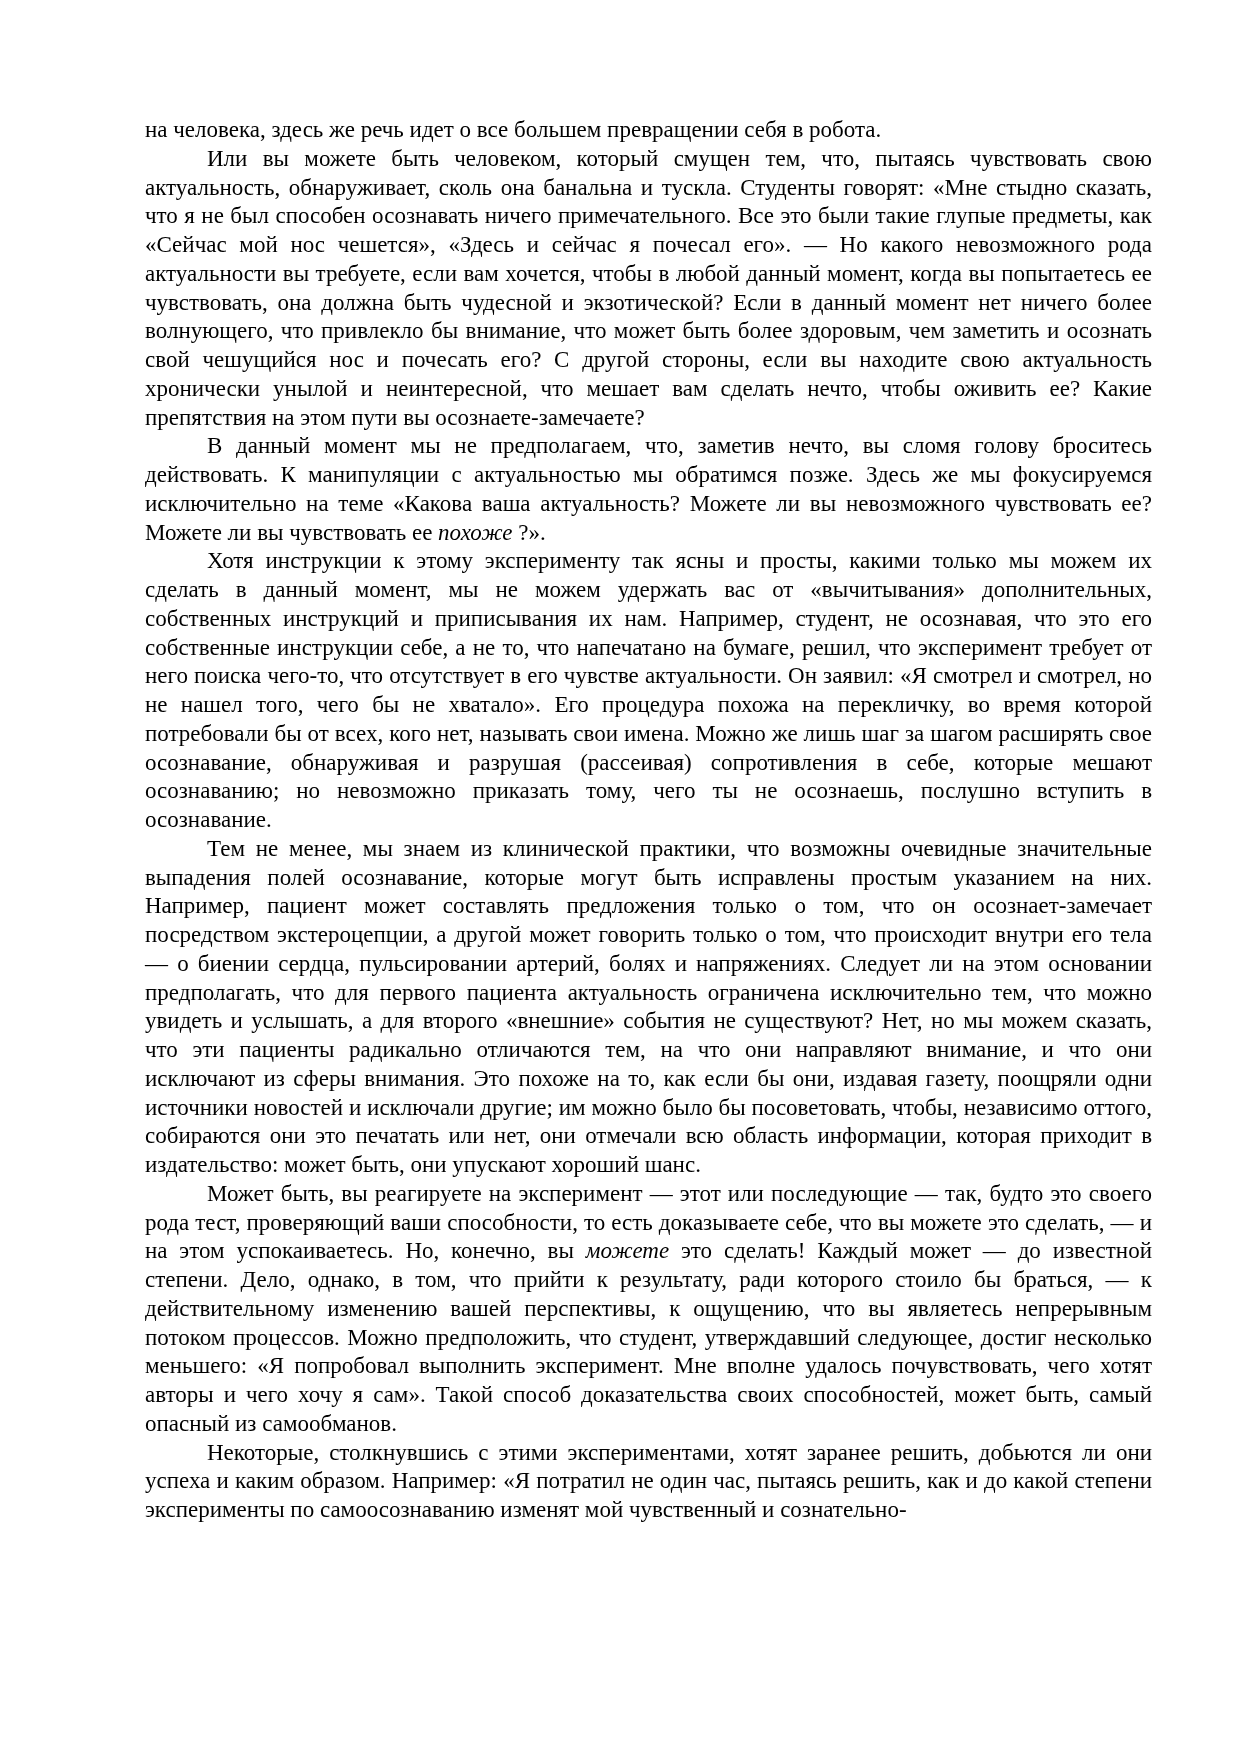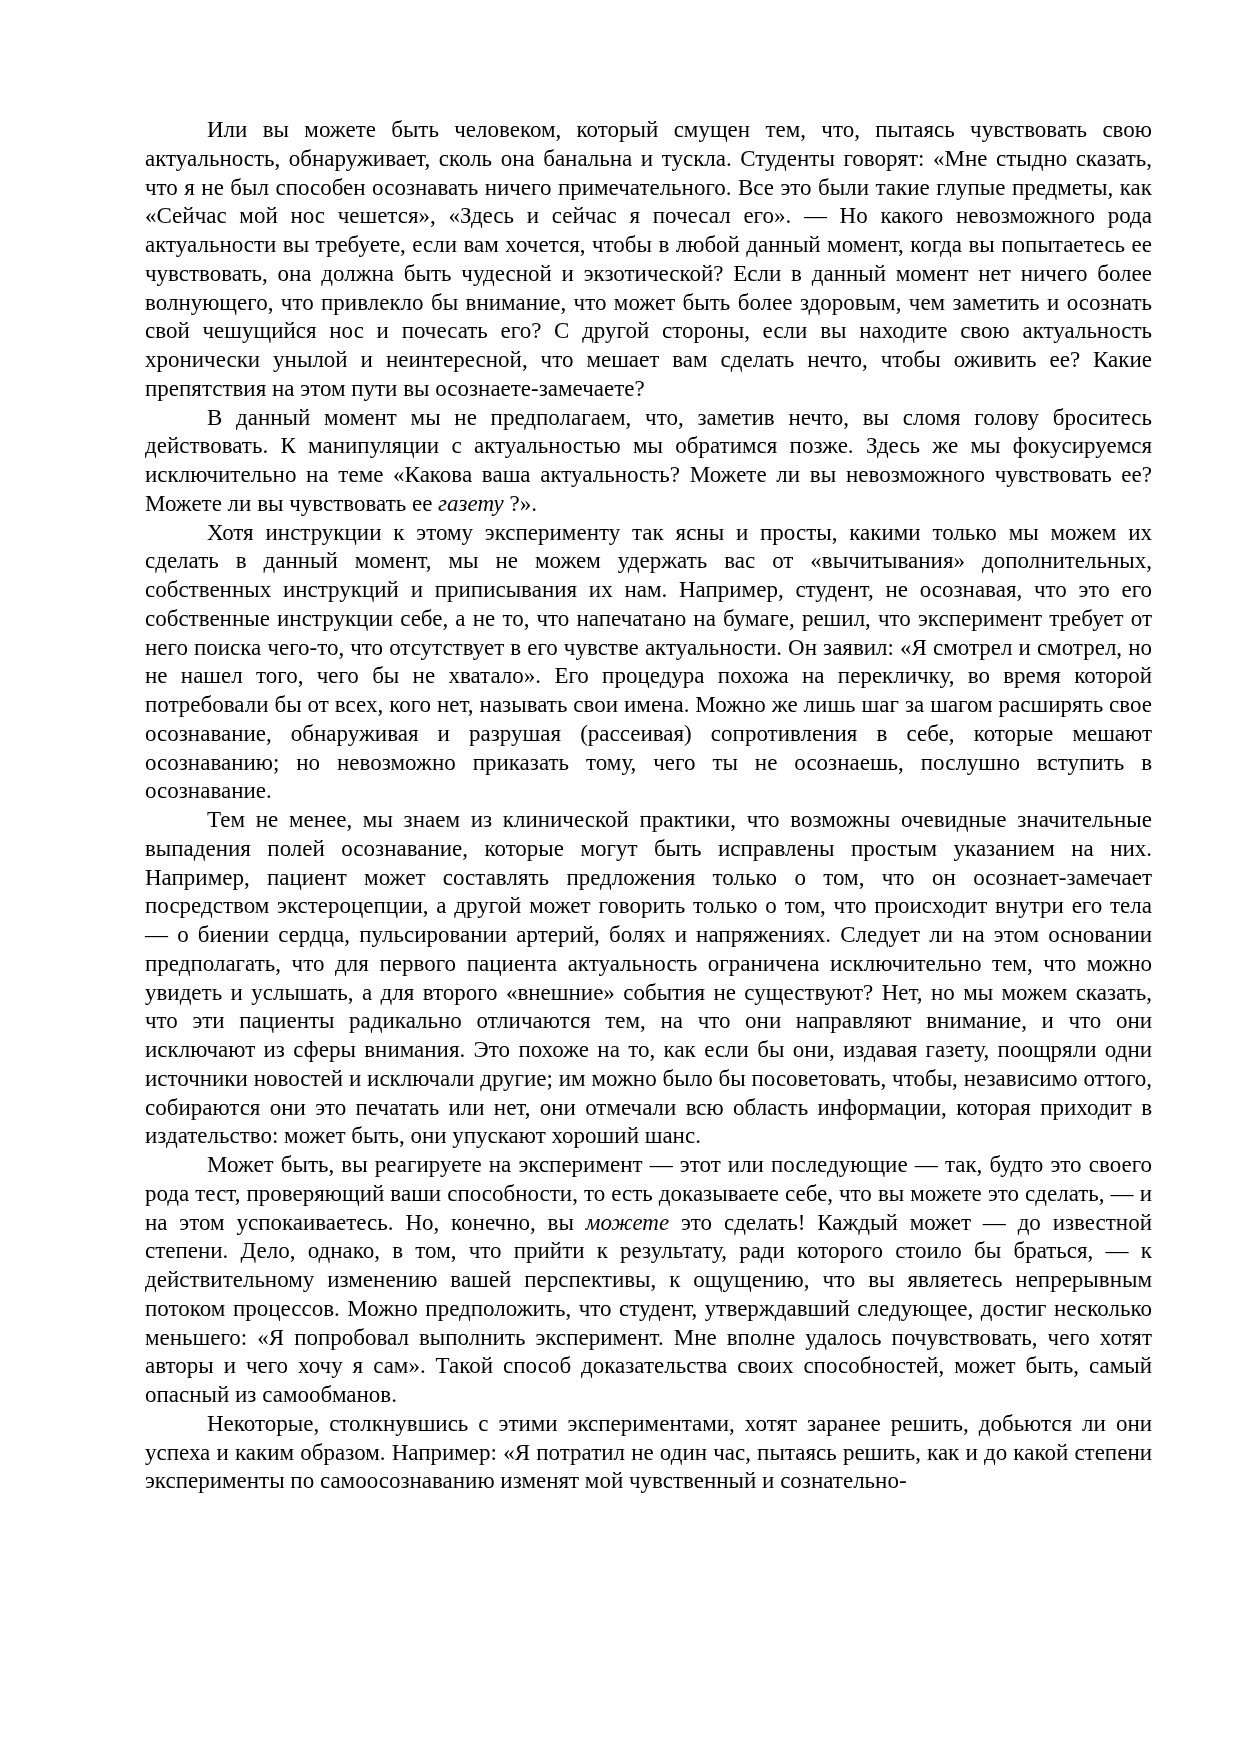--- a/index.html
+++ b/index.html
@@ -39,6 +39,7 @@
 
 <div class="page">
 
+  <p class="para continuation"><span>на человека, здесь же речь идет о все большем превращении себя в робота.</span></p>
 
   <p class="para"><span>Или вы можете быть человеком, который смущен тем, что, пытаясь чувствовать свою актуальность, обнаруживает, сколь она банальна и тускла. Студенты говорят: «Мне стыдно сказать, что я не был способен осознавать ничего примечательного. Все это были такие глупые предметы, как «Сейчас мой нос чешется», «Здесь и сейчас я почесал его». — Но какого невозможного рода актуальности вы требуете, если вам хочется, чтобы в любой данный момент, когда вы попытаетесь ее чувствовать, она должна быть чудесной и экзотической? Если в данный момент нет ничего более волнующего, что привлекло бы внимание, что может быть более здоровым, чем заметить и осознать свой чешущийся нос и почесать его? С другой стороны, если вы находите свою актуальность хронически унылой и неинтересной, что мешает вам сделать нечто, чтобы оживить ее? Какие препятствия на этом пути вы осознаете-замечаете?</span></p>
 

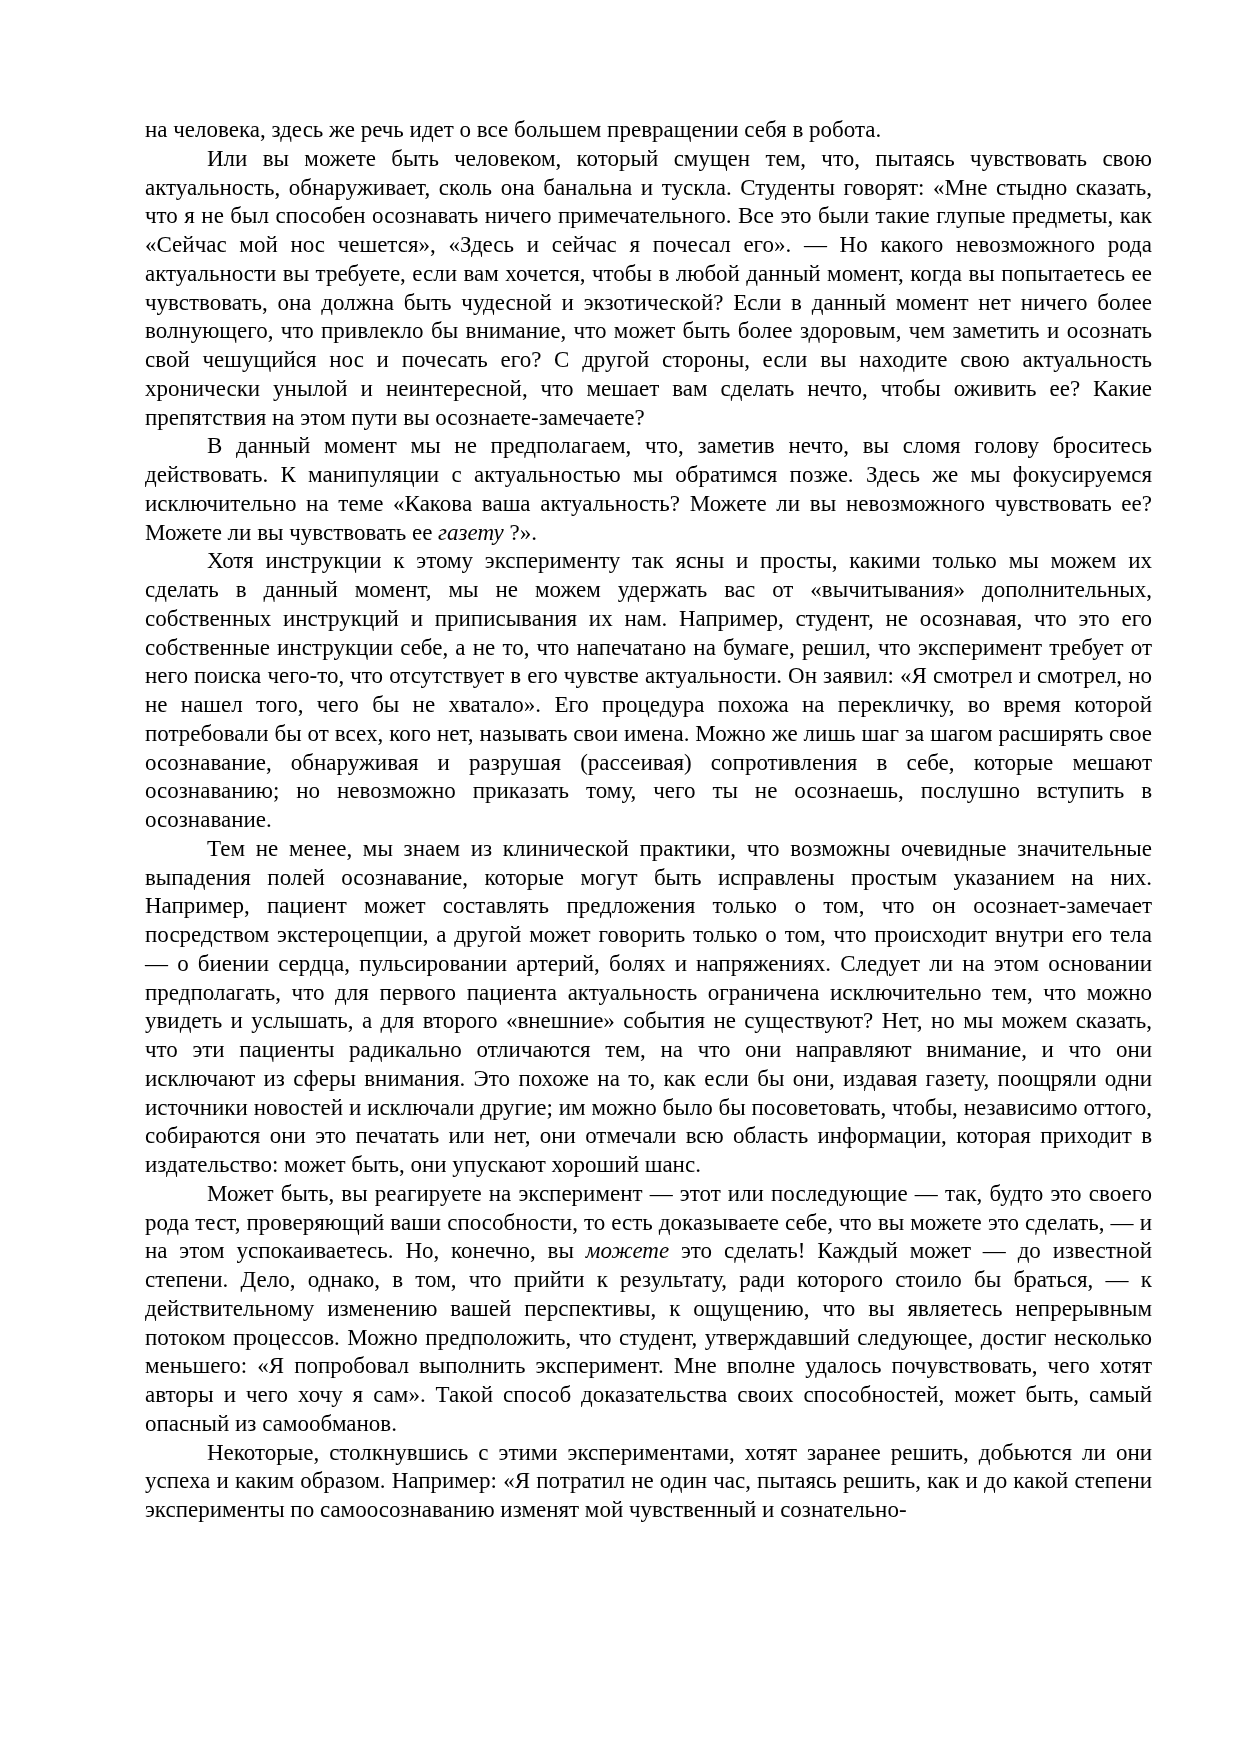--- a/index.html
+++ b/index.html
@@ -43,7 +43,7 @@
 
   <p class="para"><span>Или вы можете быть человеком, который смущен тем, что, пытаясь чувствовать свою актуальность, обнаруживает, сколь она банальна и тускла. Студенты говорят: «Мне стыдно сказать, что я не был способен осознавать ничего примечательного. Все это были такие глупые предметы, как «Сейчас мой нос чешется», «Здесь и сейчас я почесал его». — Но какого невозможного рода актуальности вы требуете, если вам хочется, чтобы в любой данный момент, когда вы попытаетесь ее чувствовать, она должна быть чудесной и экзотической? Если в данный момент нет ничего более волнующего, что привлекло бы внимание, что может быть более здоровым, чем заметить и осознать свой чешущийся нос и почесать его? С другой стороны, если вы находите свою актуальность хронически унылой и неинтересной, что мешает вам сделать нечто, чтобы оживить ее? Какие препятствия на этом пути вы осознаете-замечаете?</span></p>
 
-  <p class="para"><span>В данный момент мы не предполагаем, что, заметив нечто, вы сломя голову броситесь действовать. К манипуляции с актуальностью мы обратимся позже. Здесь же мы фокусируемся исключительно на теме «Какова ваша актуальность? Можете ли вы невозможного чувствовать ее? Можете ли вы чувствовать ее </span><span class="italic-run">газету</span><span> ?».</span></p>
+  <p class="para"><span>В данный момент мы не предполагаем, что, заметив нечто, вы сломя голову броситесь действовать. К манипуляции с актуальностью мы обратимся позже. Здесь же мы фокусируемся исключительно на теме «Какова ваша актуальность? Можете ли вы невозможного чувствовать ее? Можете ли вы чувствовать ее </span><span class="italic-run">похоже</span><span> ?».</span></p>
 
   <p class="para"><span>Хотя инструкции к этому эксперименту так ясны и просты, какими только мы можем их сделать в данный момент, мы не можем удержать вас от «вычитывания» дополнительных, собственных инструкций и приписывания их нам. Например, студент, не осознавая, что это его собственные инструкции себе, а не то, что напечатано на бумаге, решил, что эксперимент требует от него поиска чего-то, что отсутствует в его чувстве актуальности. Он заявил: «Я смотрел и смотрел, но не нашел того, чего бы не хватало». Его процедура похожа на перекличку, во время которой потребовали бы от всех, кого нет, называть свои имена. Можно же лишь шаг за шагом расширять свое осознавание, обнаруживая и разрушая (рассеивая) сопротивления в себе, которые мешают осознаванию; но невозможно приказать тому, чего ты не осознаешь, послушно вступить в осознавание.</span></p>
 

